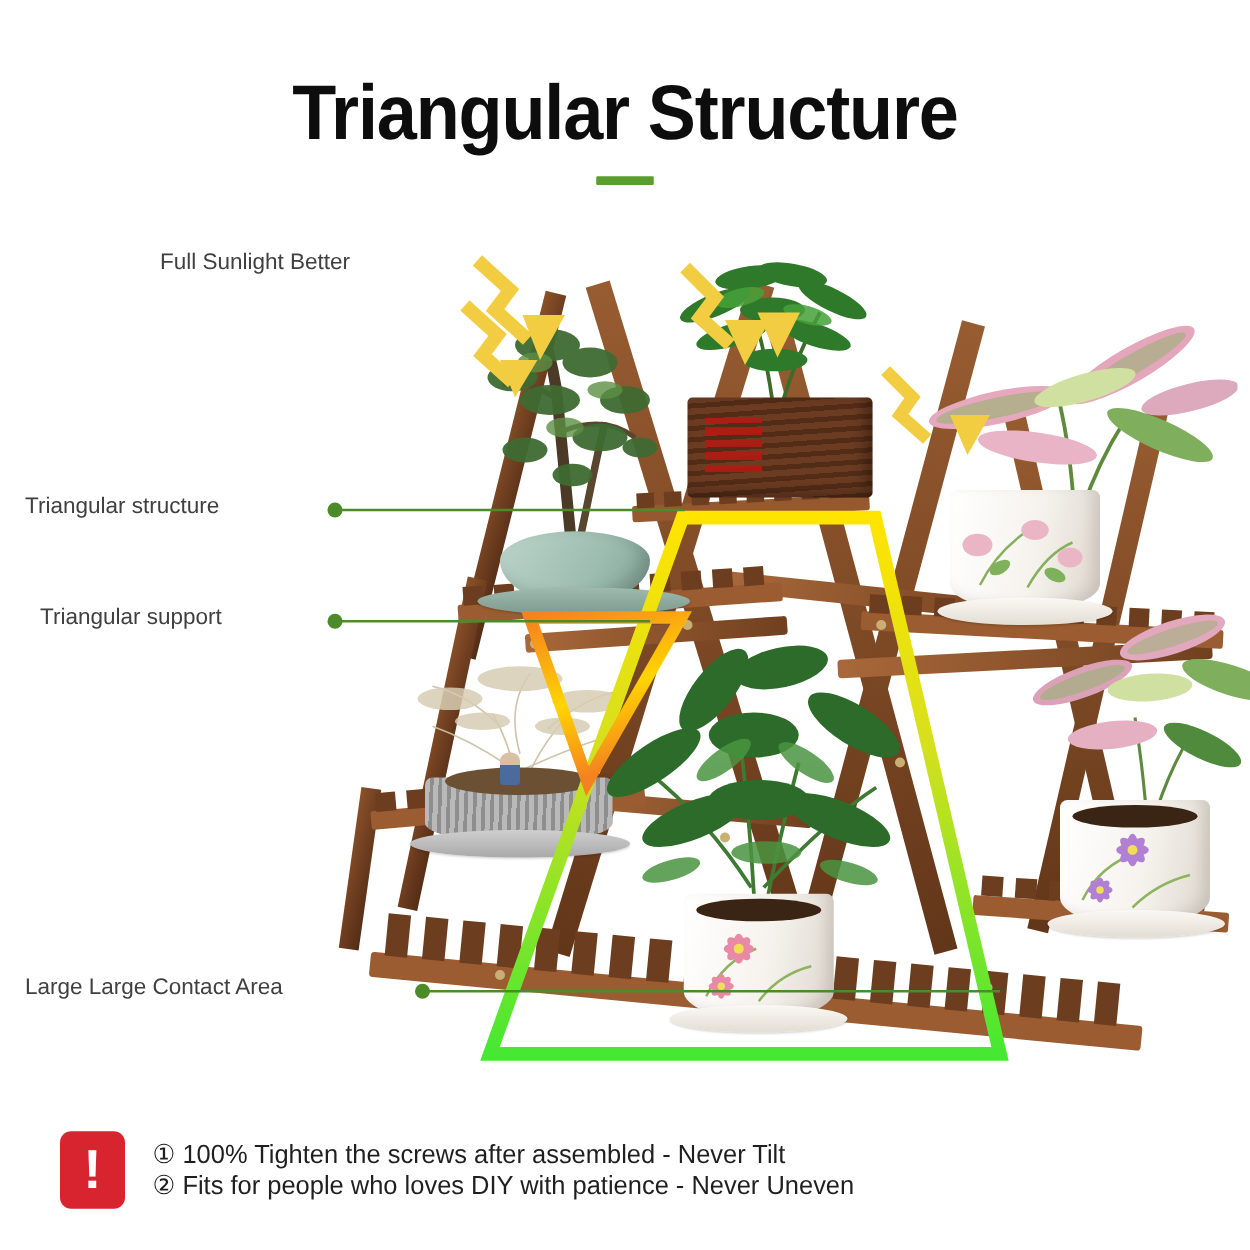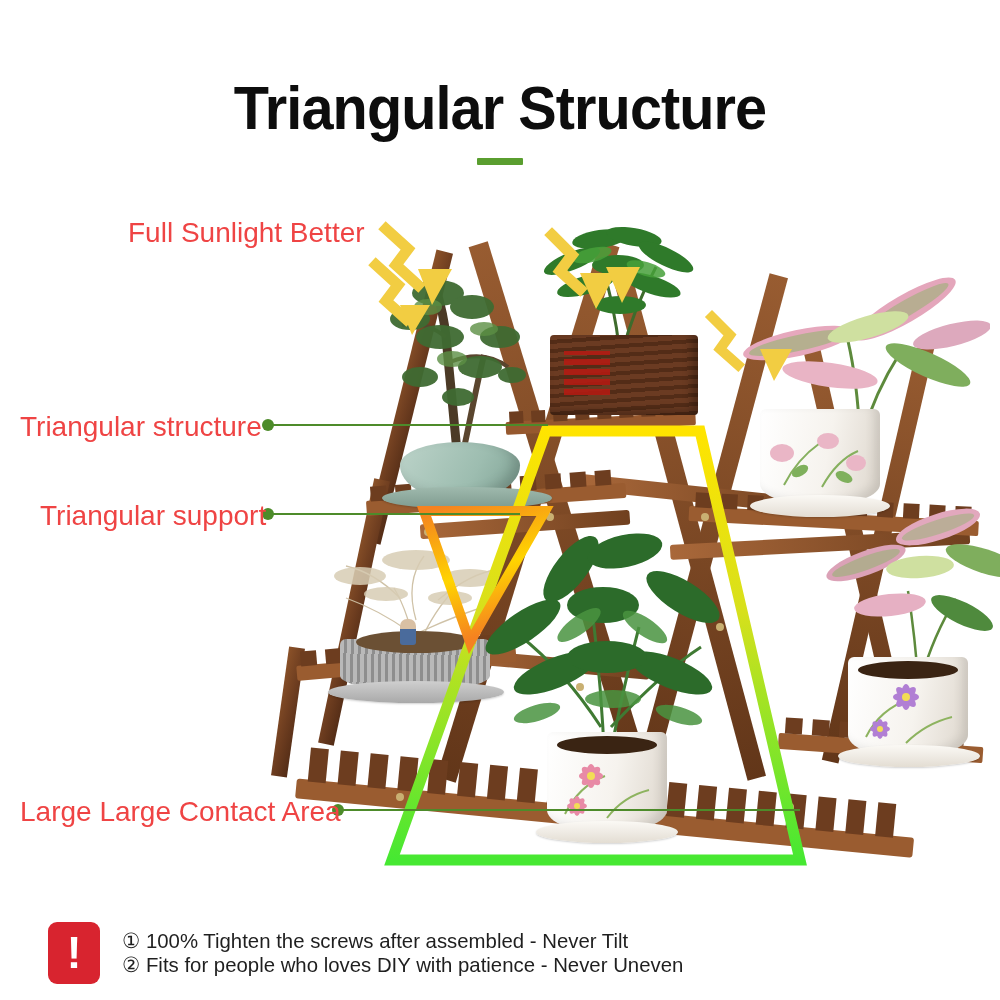--- a/index.html
+++ b/index.html
@@ -10,7 +10,7 @@
     position:relative;overflow:hidden;
     -webkit-font-smoothing:antialiased;
   }
-  .stage{position:absolute;inset:0;margin-top:17px;}
+  .stage{position:absolute;inset:0;}
 
   
   .title{

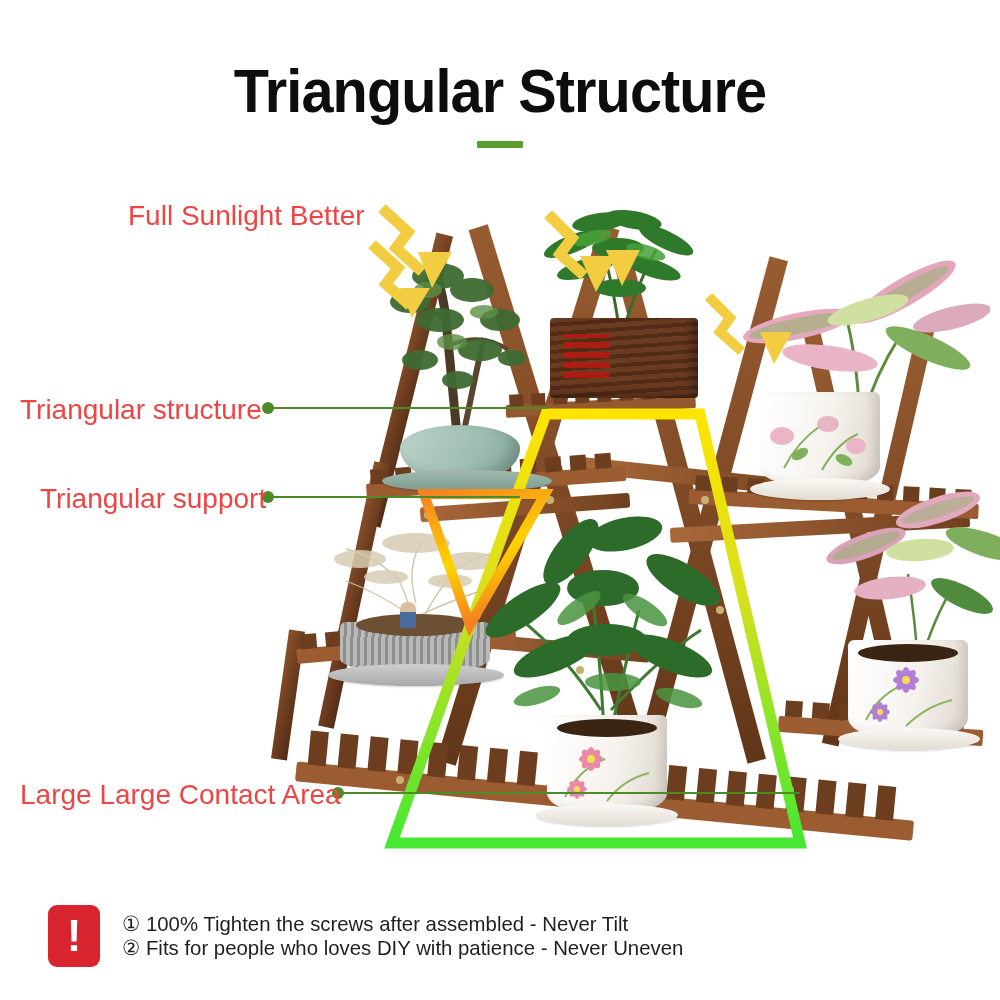--- a/index.html
+++ b/index.html
@@ -30,7 +30,7 @@
   }
 
   
-  .callout{position:absolute;color:#ef4444;font-size:28px;white-space:nowrap;}
+  .callout{position:absolute;color:#404040;font-size:18px;white-space:nowrap;}
   .callout.two-line{line-height:1.28;}
 
   

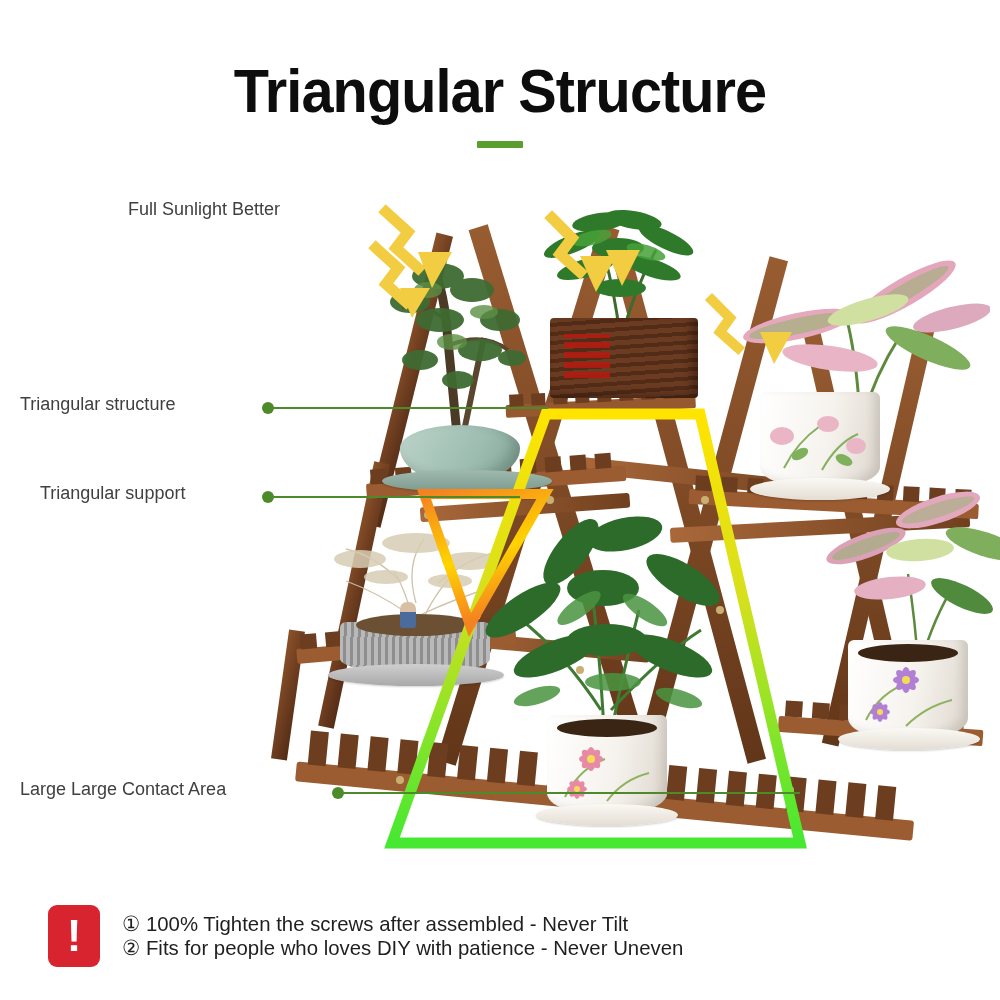--- a/index.html
+++ b/index.html
@@ -519,7 +519,7 @@
 
   <div class="callout" style="left:20px;top:394px;">Triangular structure</div>
 
-  <div class="callout" style="left:40px;top:483px;text-align:center;">Triangular support</div>
+  <div class="callout" style="left:32px;top:483px;text-align:center;">Triangular support</div>
 
   <div class="callout" style="left:20px;top:779px;">Large Large Contact Area</div>
 

